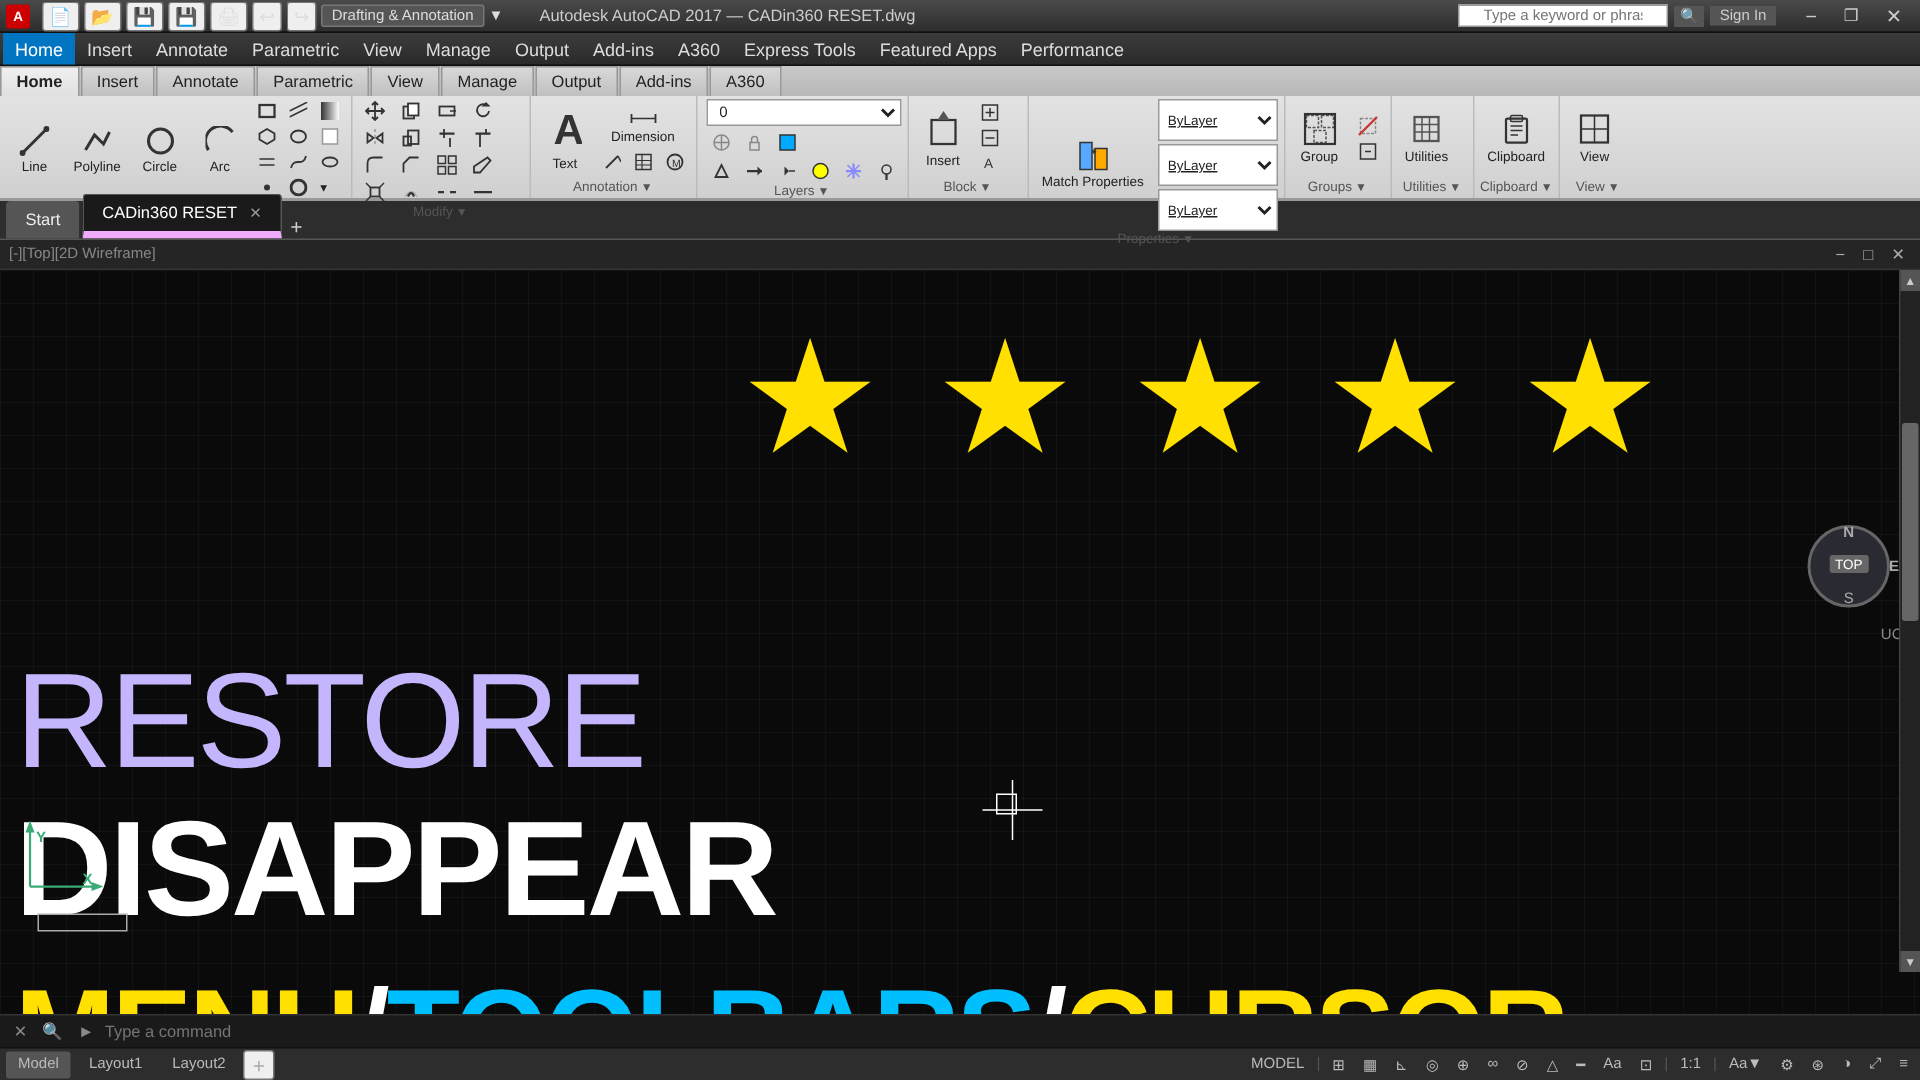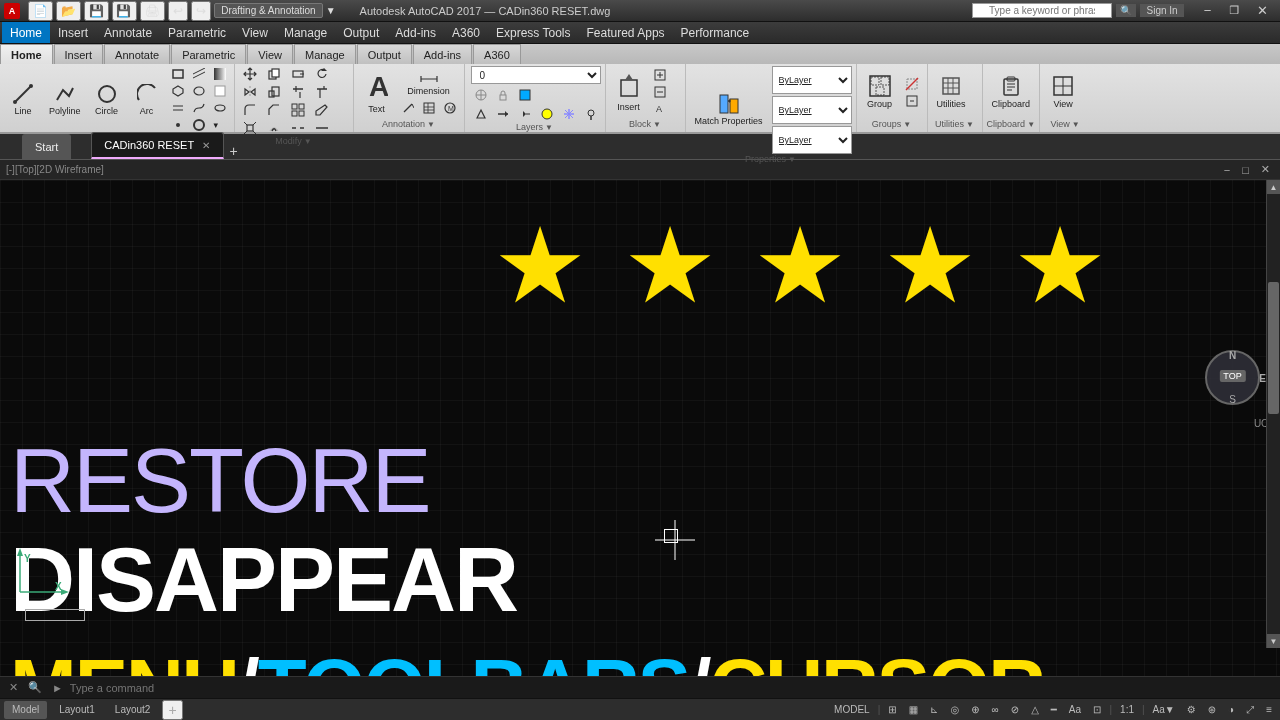--- a/index.html
+++ b/index.html
@@ -93,7 +93,6 @@
       align-items: center;
       gap: 4px;
       margin-right: 2px;
-      margin-left: 18px;
     }
     .tab.start { background: #555; color: #eee; }
     .tab.active { background: #1a1a1a; color: white; border-bottom: 2px solid #f0abfc; }

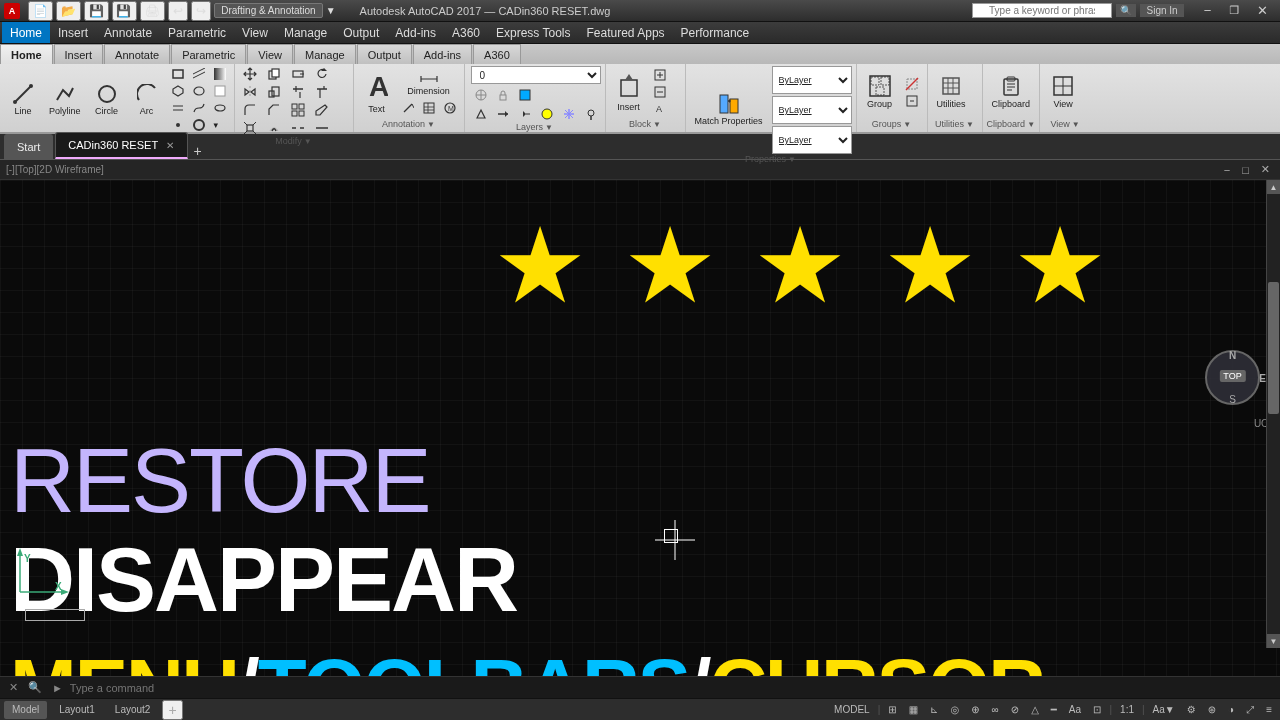--- a/index.html
+++ b/index.html
@@ -95,7 +95,7 @@
       margin-right: 2px;
     }
     .tab.start { background: #555; color: #eee; }
-    .tab.active { background: #1a1a1a; color: white; border-bottom: 2px solid #f0abfc; }
+    .tab.active { background: #1a1a1a; color: white; border-bottom: 5px solid #f0abfc; }
     .tab .close-x { font-size: 10px; color: #999; margin-left: 4px; }
     .tab-add { background: none; border: none; color: #ccc; font-size: 14px; cursor: pointer; padding: 0 4px; }
 

